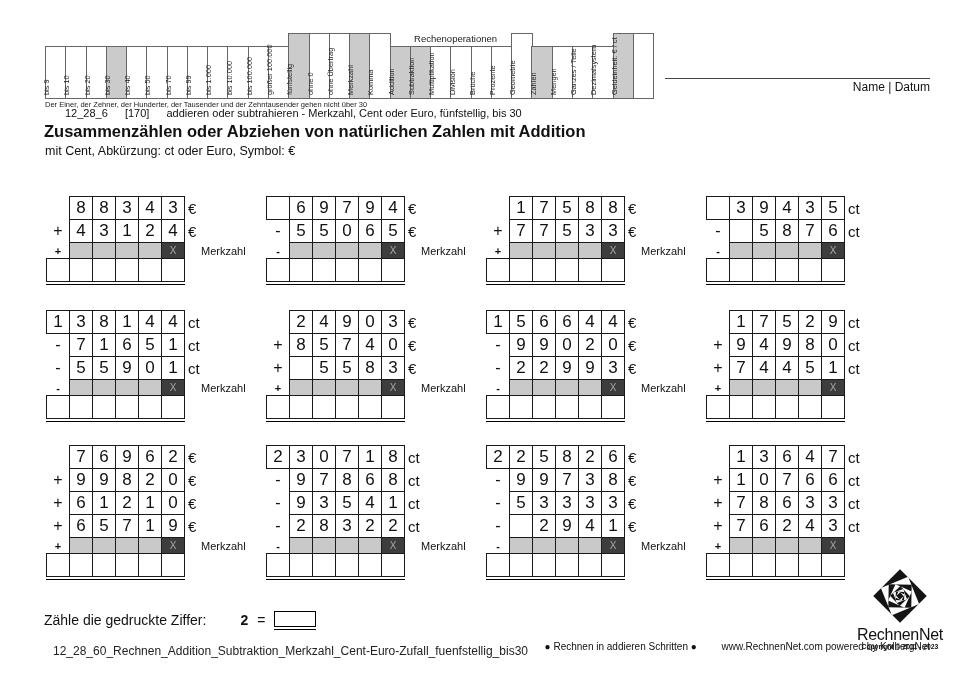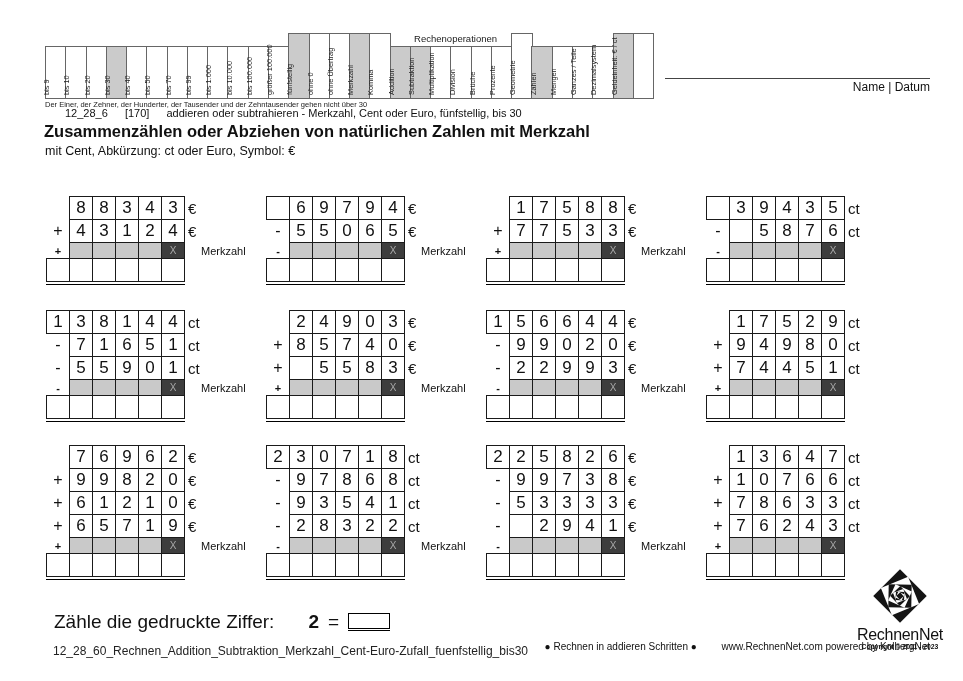--- a/index.html
+++ b/index.html
@@ -168,7 +168,7 @@
     <span class="gap">[170]</span>
     <span class="gap">addieren oder subtrahieren - Merkzahl, Cent oder Euro, fünfstellig, bis 30</span>
   </div>
-  <div id="main-title">Zusammenzählen oder Abziehen von natürlichen Zahlen mit Merkzahl</div>
+  <div id="main-title">Zusammenzählen oder Abziehen von natürlichen Zahlen mit Addition</div>
   <div id="sub-title">mit Cent, Abkürzung: ct oder Euro, Symbol: €</div>
 
   <div id="name-line"></div>

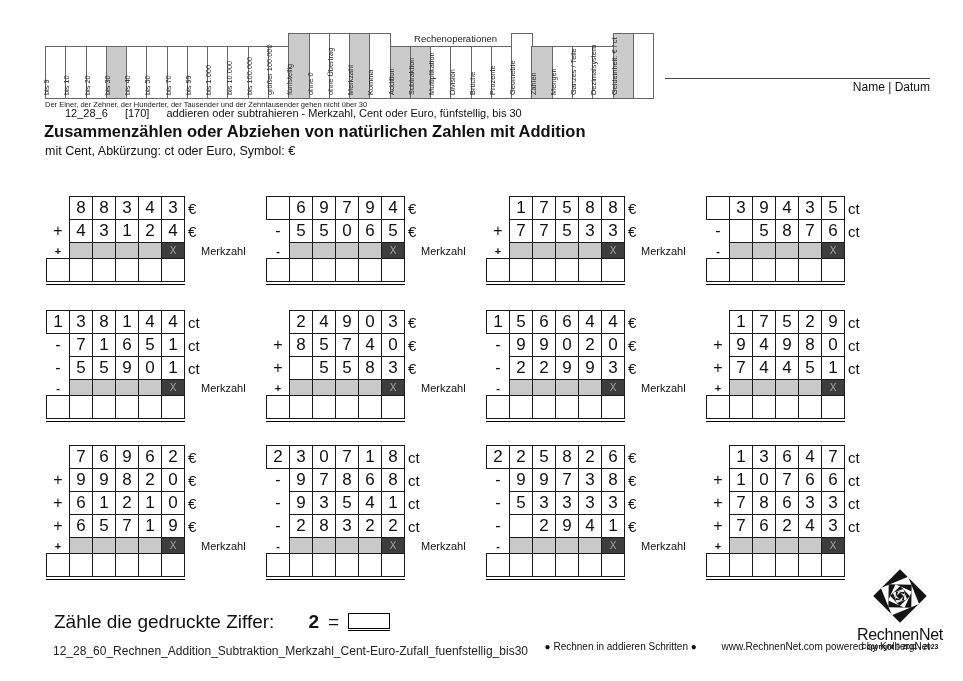--- a/index.html
+++ b/index.html
@@ -48,7 +48,7 @@
   .rwrap .prow{margin-top:0;}
 
   
-  #count-task{position:absolute;left:54px;top:611px;display:flex;align-items:center;font-size:19px;justify-content:space-between;}
+  #count-task{position:absolute;left:44px;top:611px;display:flex;align-items:center;font-size:14px;justify-content:space-between;}
   #count-digit{font-weight:bold;margin-left:34px;}
   #count-eq{margin-left:9px;}
   .cboxwrap{display:inline-block;border-bottom:1.6px solid #000;padding-bottom:1.5px;margin-left:9px;}

